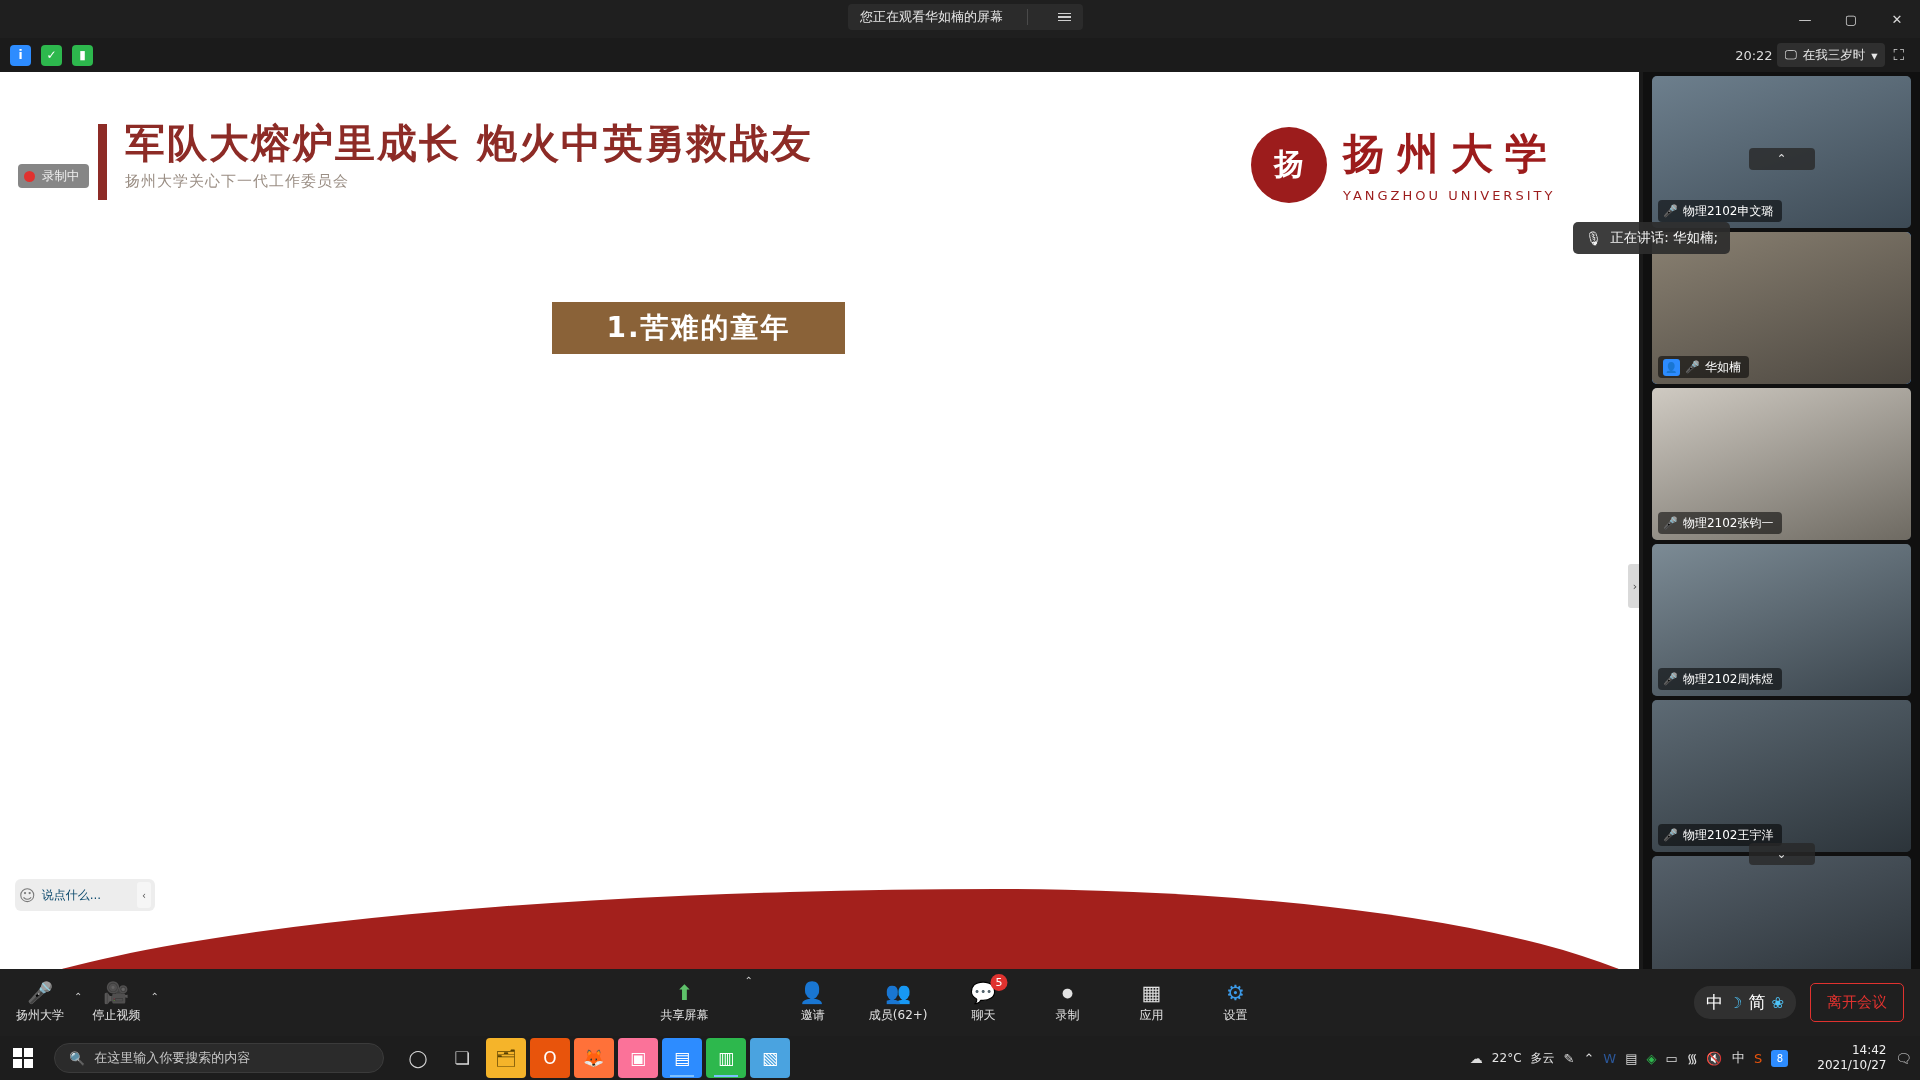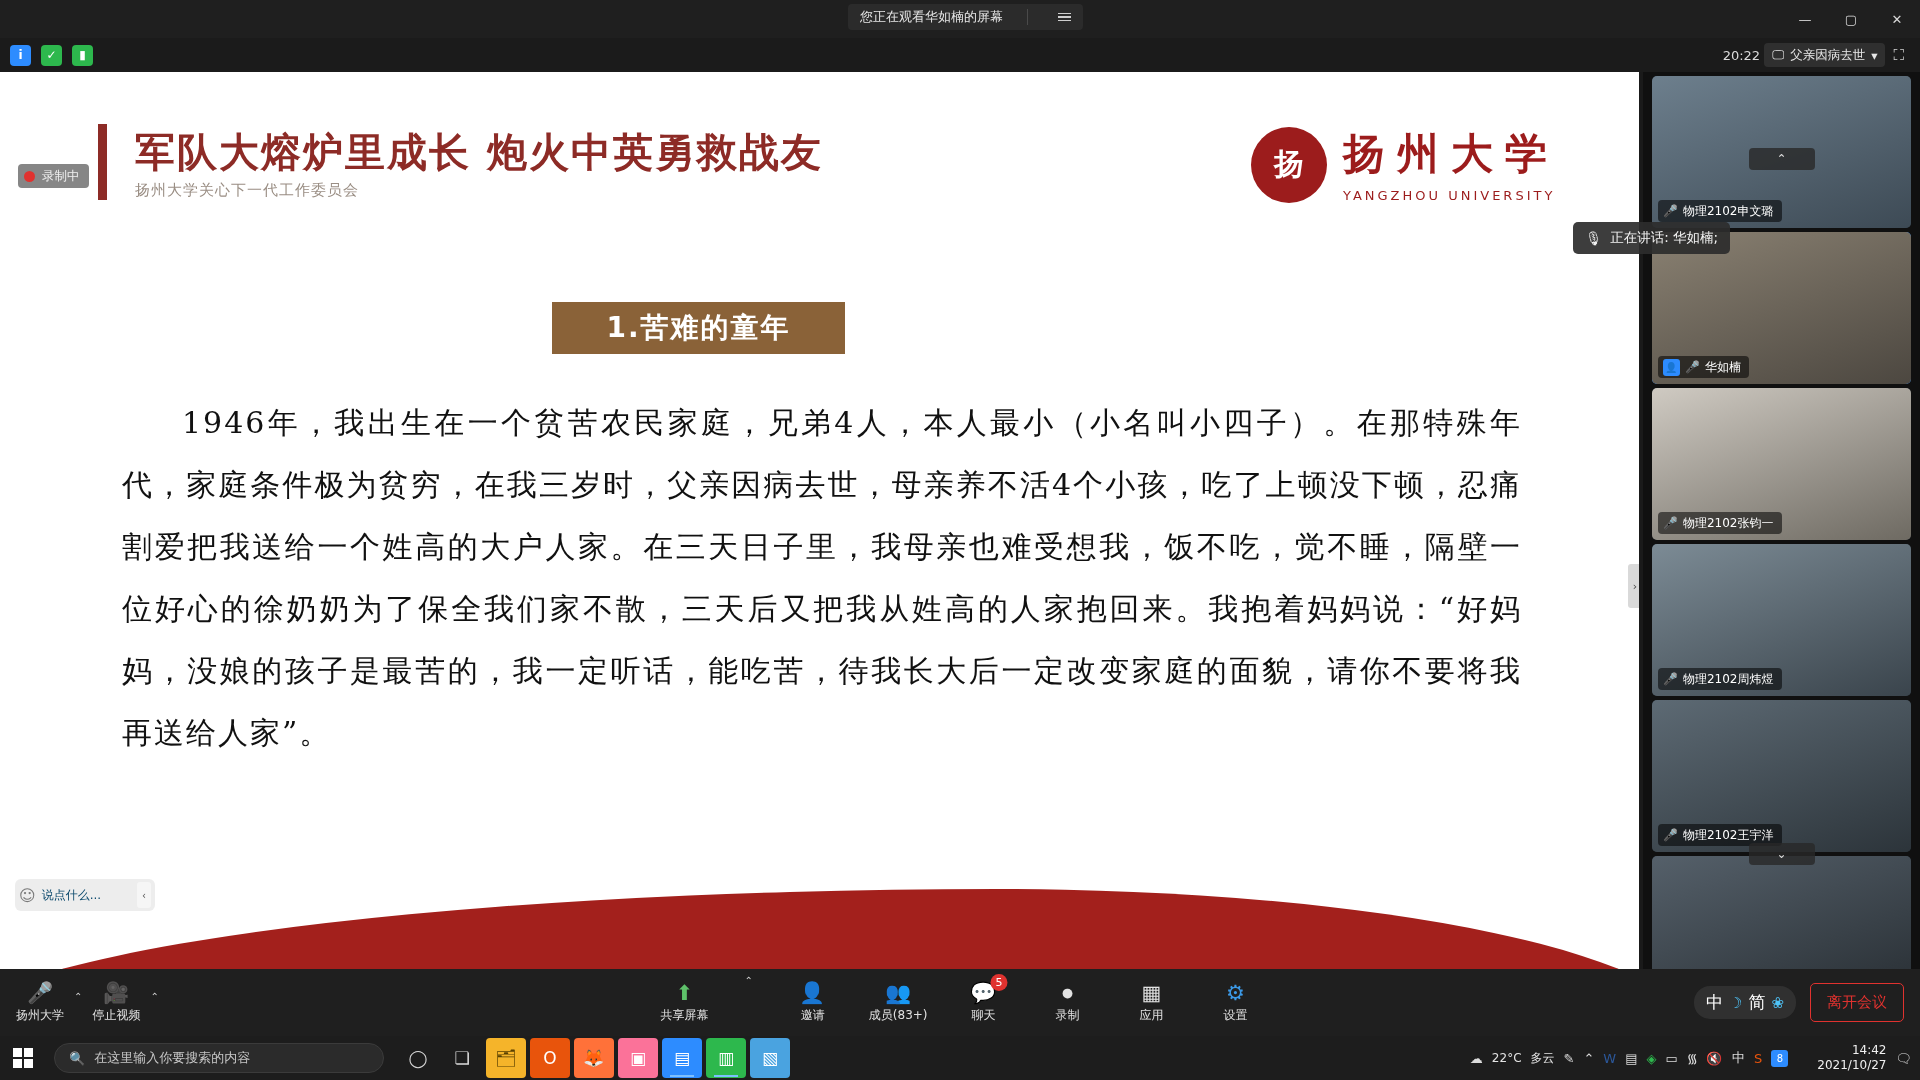--- a/index.html
+++ b/index.html
@@ -277,7 +277,7 @@
       <span>20:22</span>
       <div class="view-btn">
         <span>🖵</span>
-        <span>父亲因病去世</span>
+        <span>在我三岁时</span>
         <span>▾</span>
       </div>
       <span class="fs-ico">⛶</span>

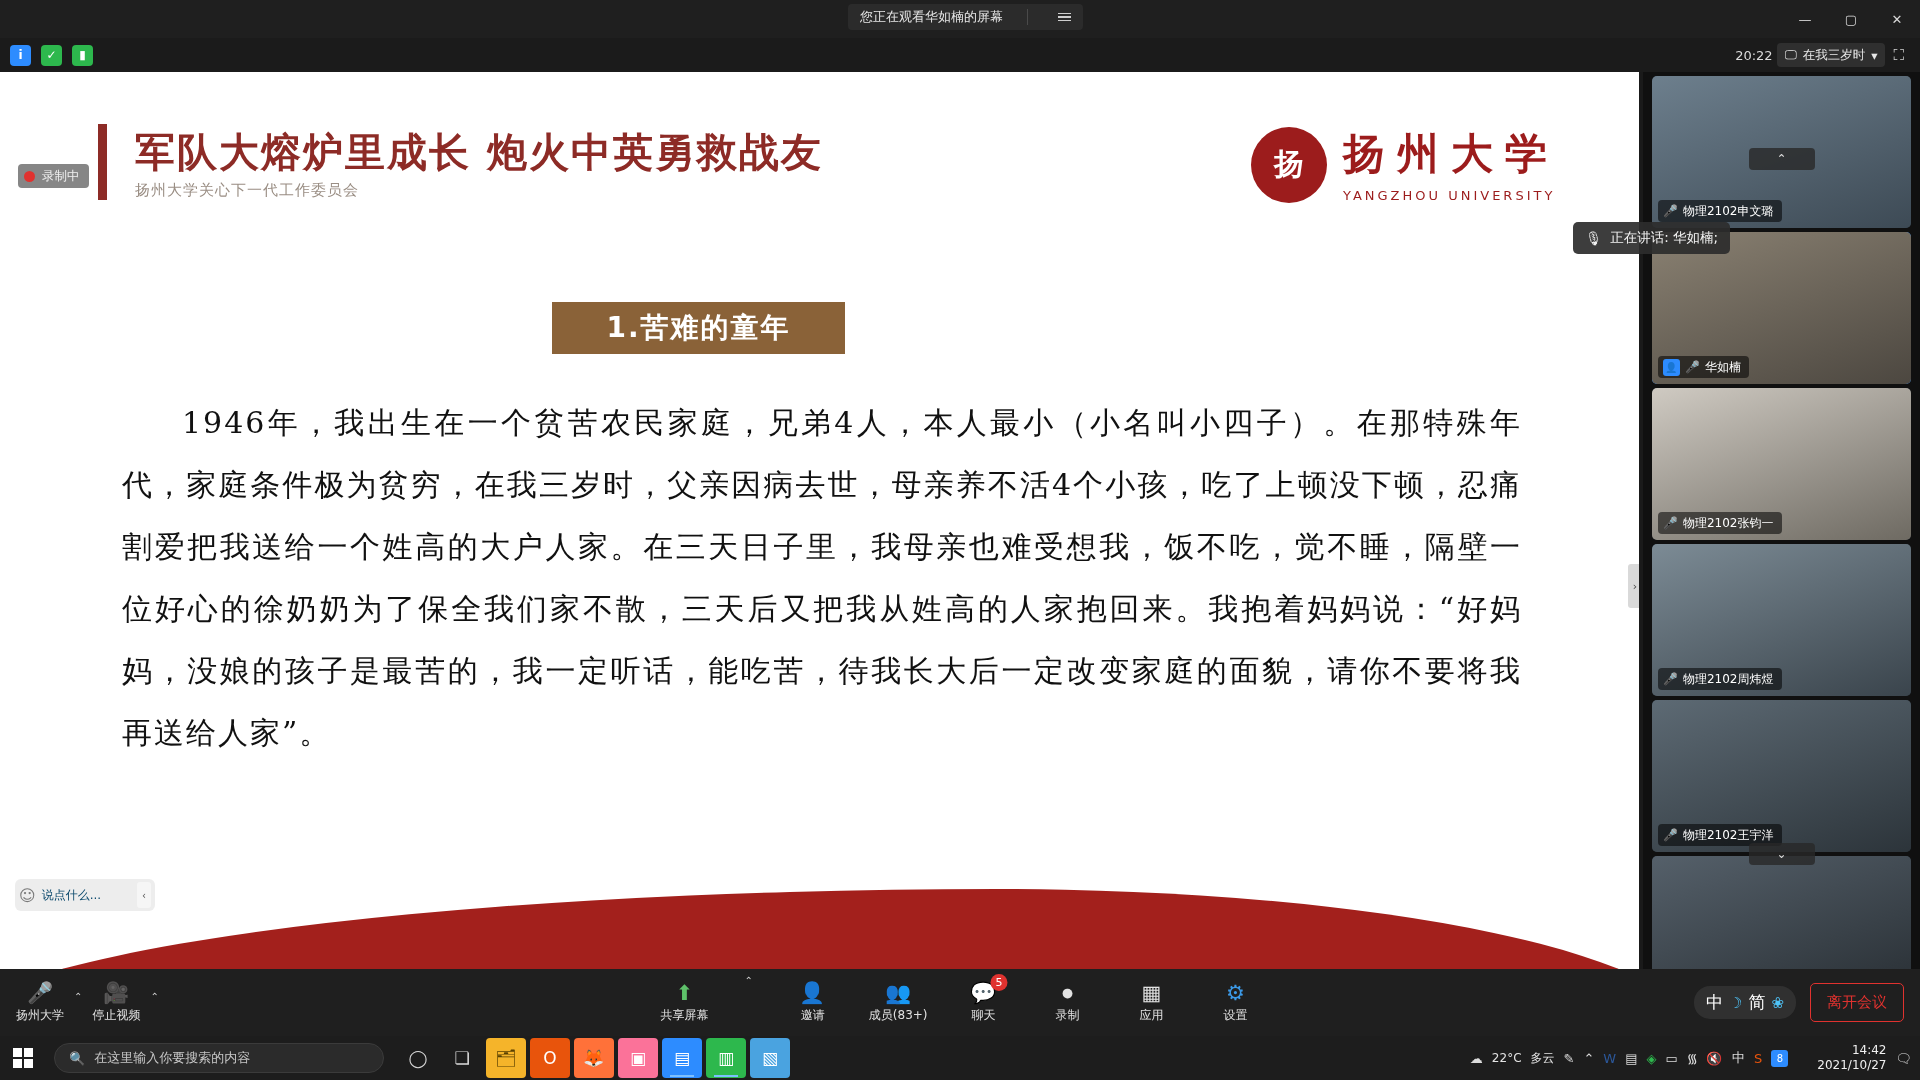--- a/index.html
+++ b/index.html
@@ -77,7 +77,7 @@
   .rec-dot { width: 11px; height: 11px; border-radius: 50%; background: #e0322f; }
 
   .slide-title-wrap {
-    position: absolute; left: 98px; top: 28px; display: flex; gap: 28px; align-items: flex-end;
+    position: absolute; left: 98px; top: 28px; display: flex; gap: 18px;
   }
   .title-bar-red { width: 9px; height: 76px; background: #8d2b26; margin-top: 4px; }
   .slide-title {

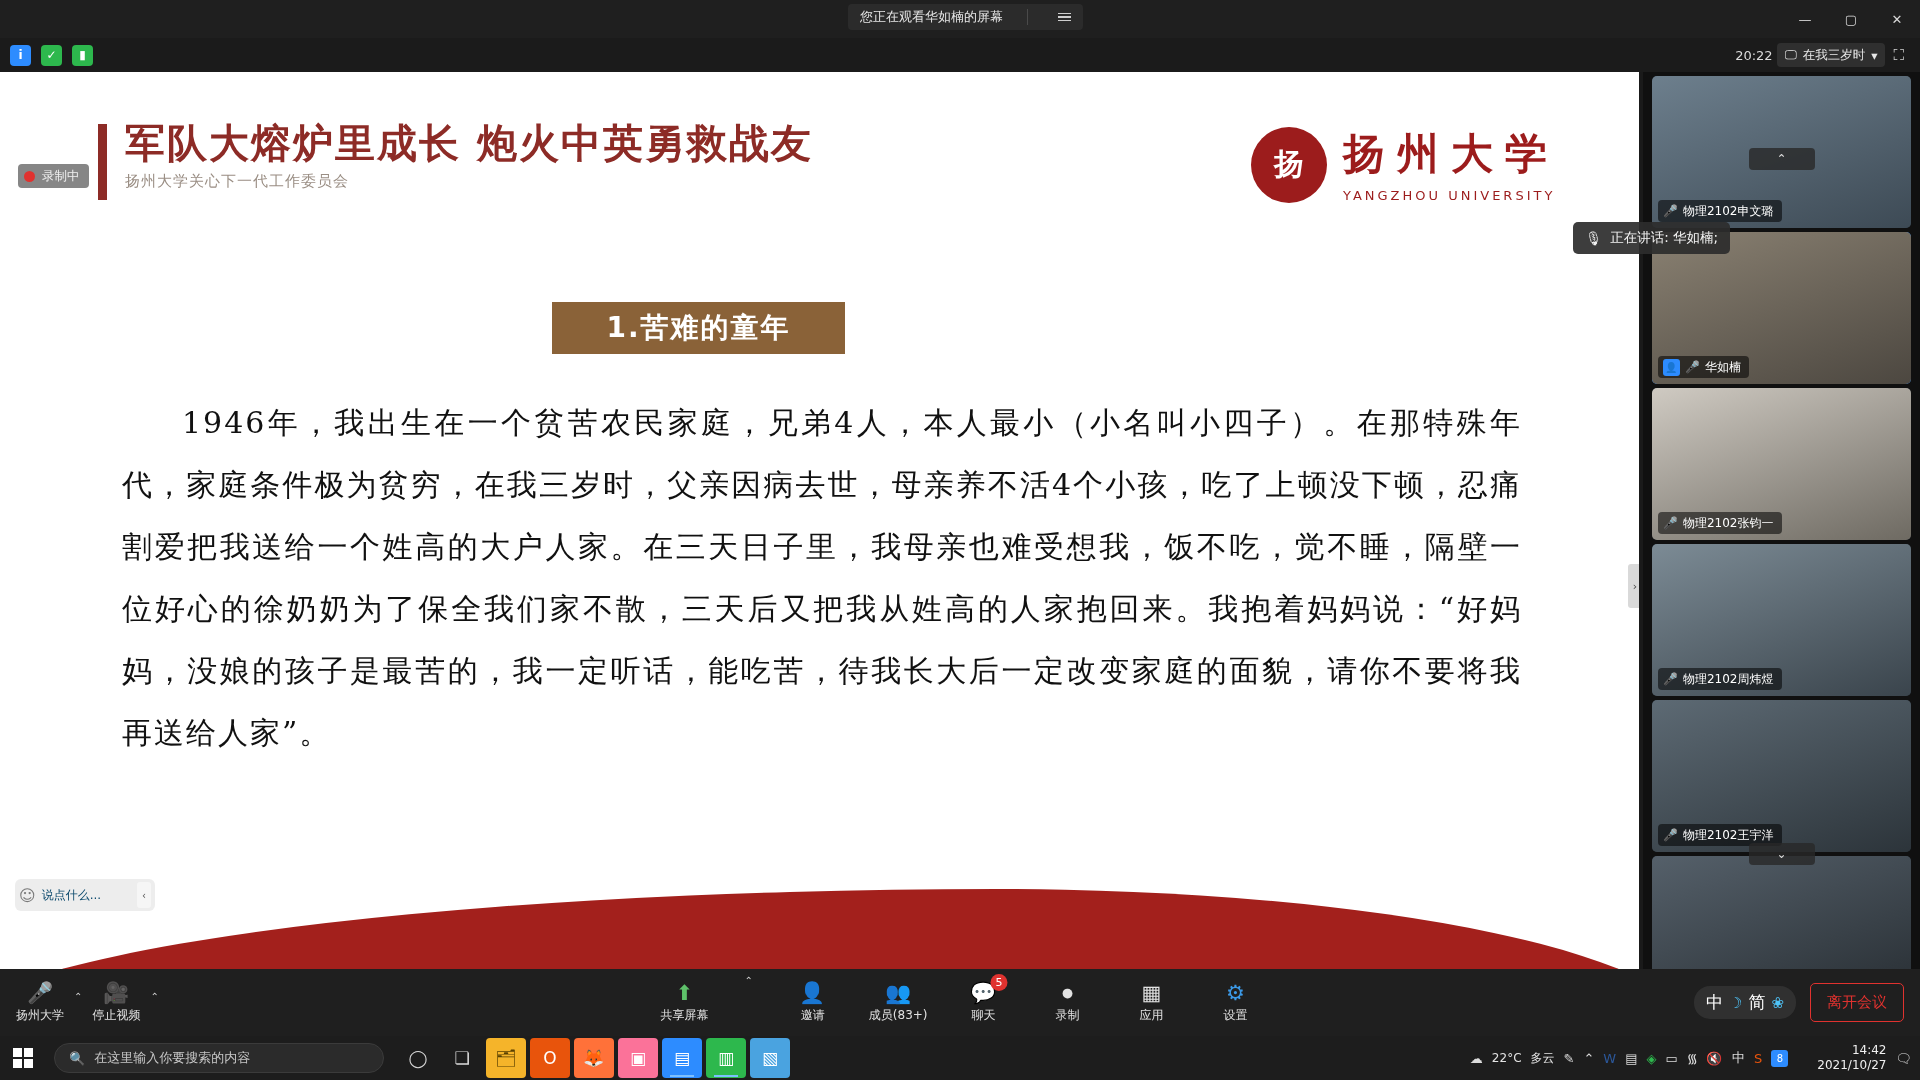--- a/index.html
+++ b/index.html
@@ -305,7 +305,6 @@
 
       <div class="section-chip">1.苦难的童年</div>
 
-      <div class="body-text">1946年，我出生在一个贫苦农民家庭，兄弟4人，本人最小（小名叫小四子）。在那特殊年代，家庭条件极为贫穷，在我三岁时，父亲因病去世，母亲养不活4个小孩，吃了上顿没下顿，忍痛割爱把我送给一个姓高的大户人家。在三天日子里，我母亲也难受想我，饭不吃，觉不睡，隔壁一位好心的徐奶奶为了保全我们家不散，三天后又把我从姓高的人家抱回来。我抱着妈妈说：“好妈妈，没娘的孩子是最苦的，我一定听话，能吃苦，待我长大后一定改变家庭的面貌，请你不要将我再送给人家”。</div>
 
       <div class="slide-wave">
         <div class="wave3"></div>

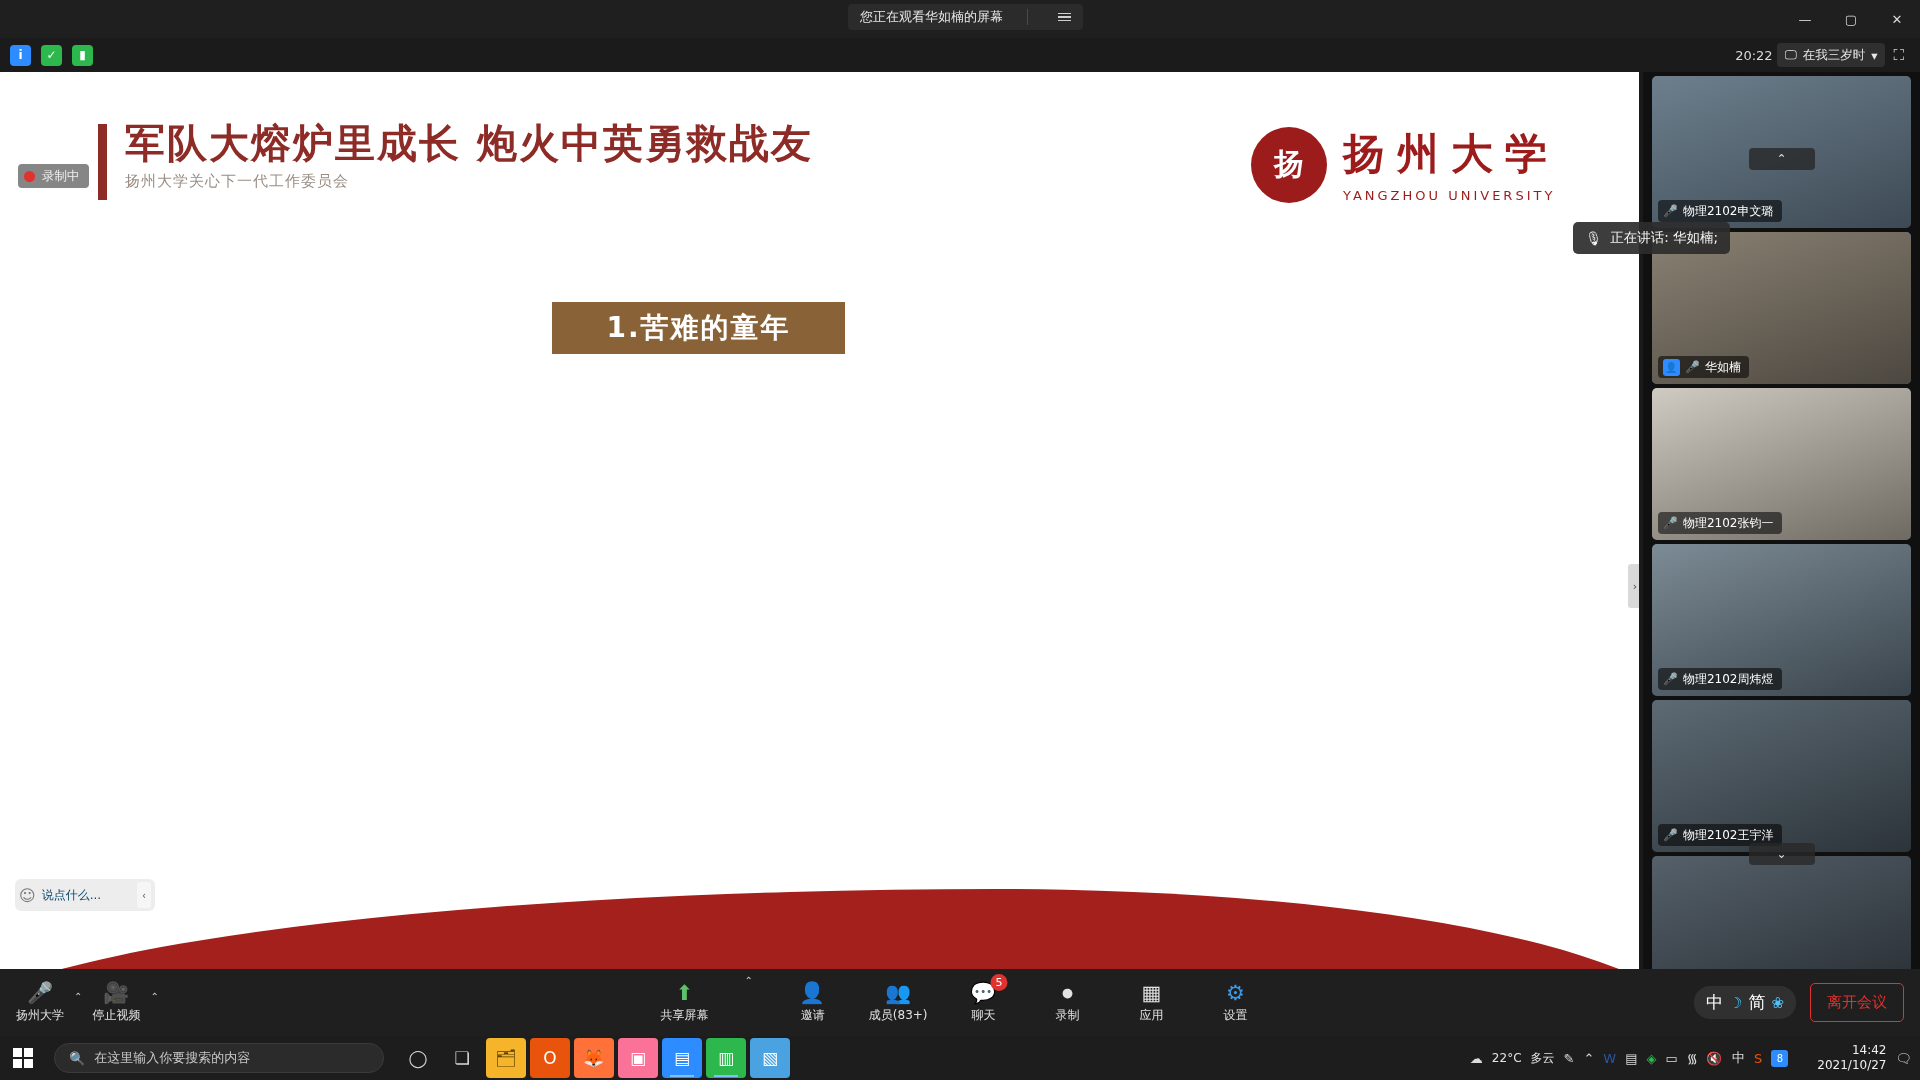--- a/index.html
+++ b/index.html
@@ -409,7 +409,7 @@
       </div>
       <div class="tb-item">
         <span class="tb-ico">👥</span>
-        <span>成员(83+)</span>
+        <span>成员(62+)</span>
       </div>
       <div class="tb-item">
         <span class="tb-ico">💬</span>

